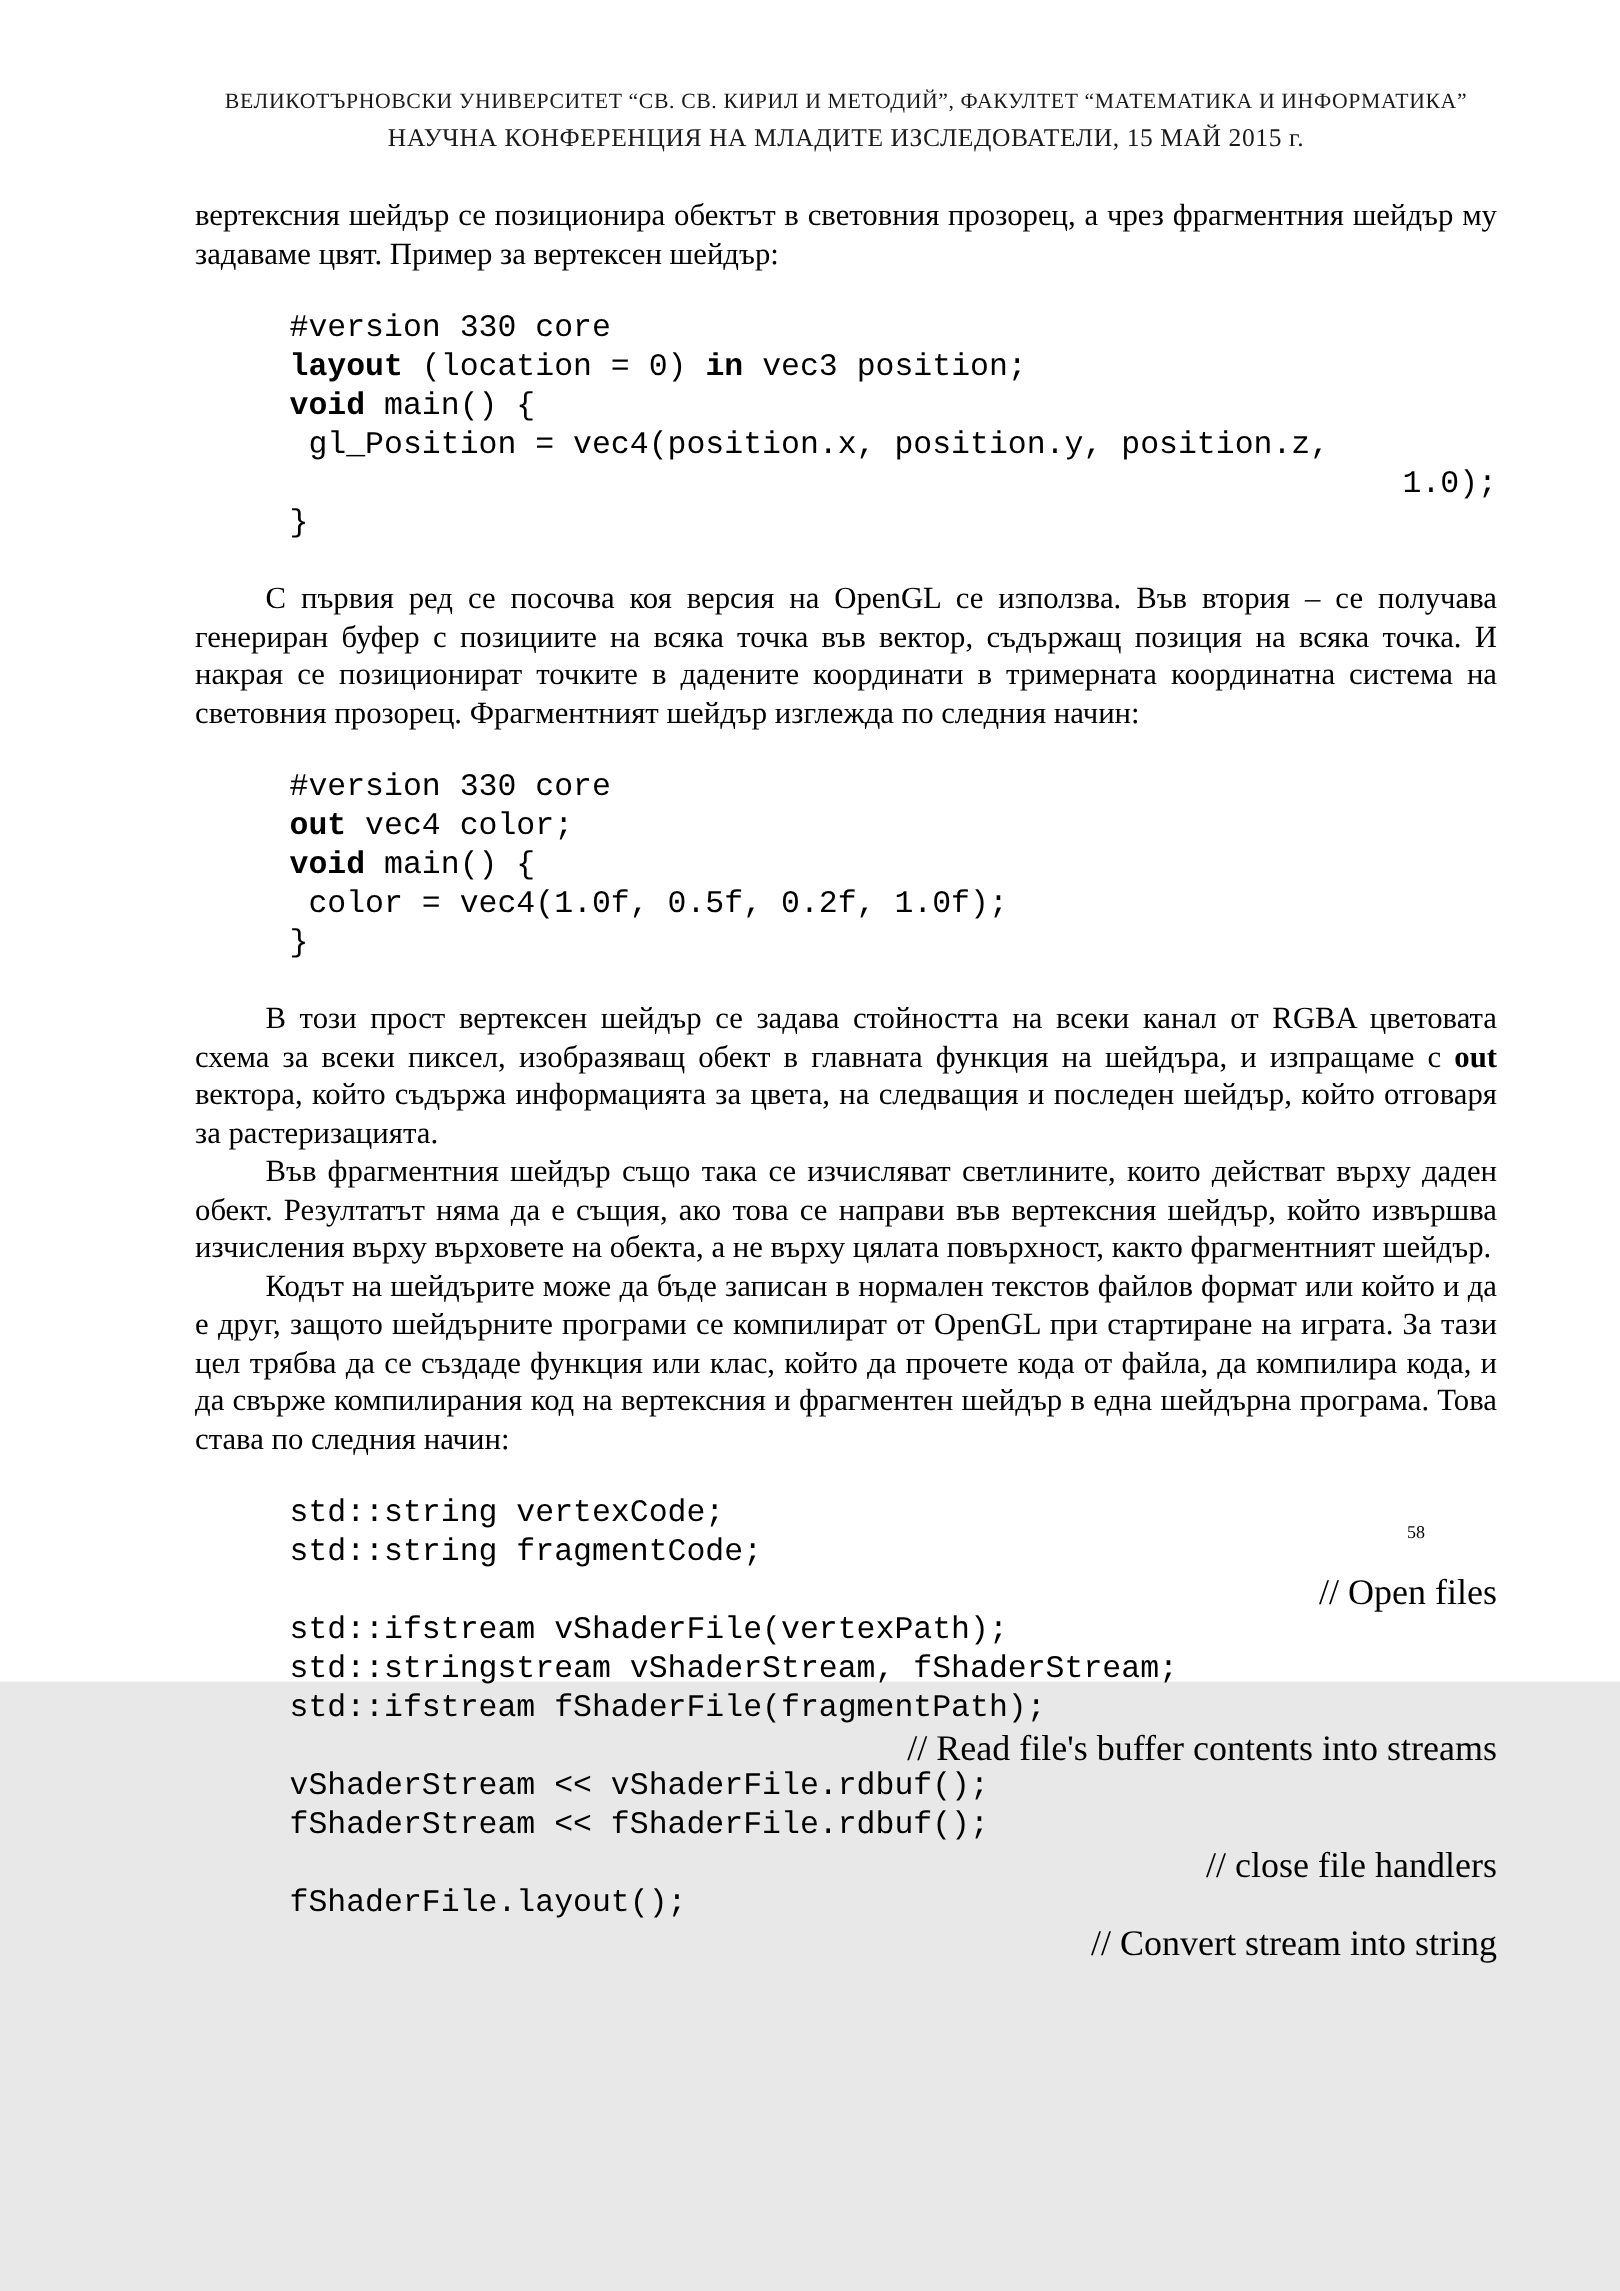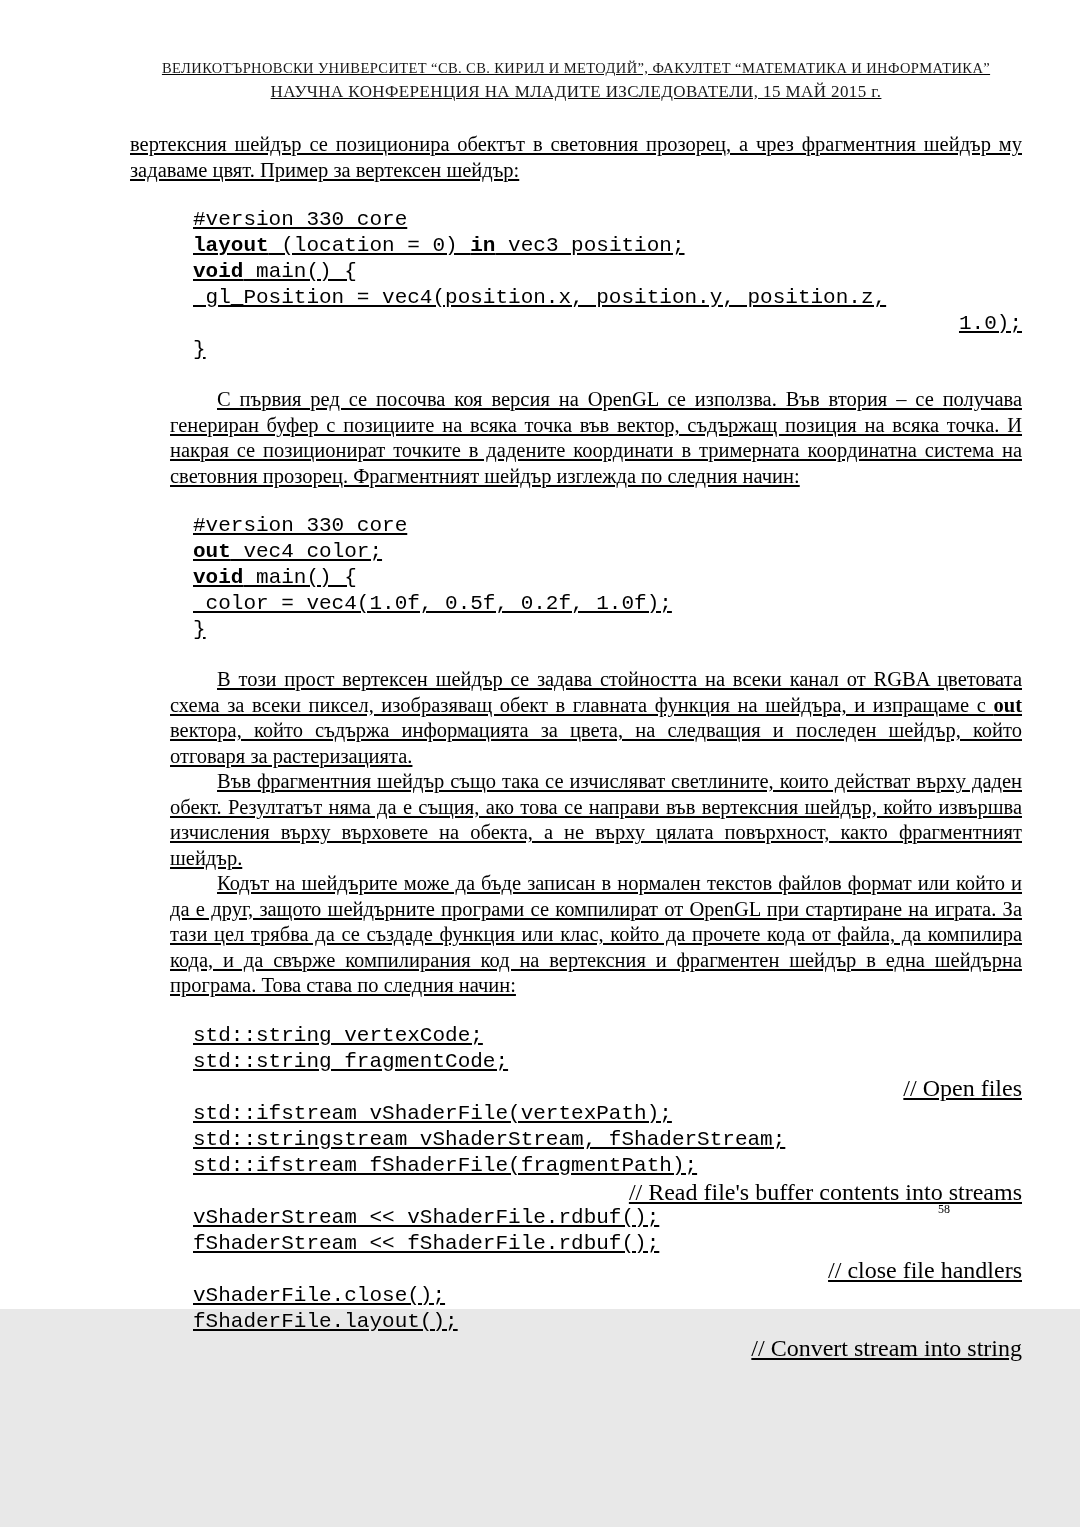--- a/index.html
+++ b/index.html
@@ -12,10 +12,9 @@
   }
   .page {
     position: relative;
-    width: 1080px; height: 1309px;
+    width: 1080px; height: 1121px;
     background: #ffffff;
-    padding: 56px 58px 0 130px;
-    text-decoration: underline;
+    padding: 56px 82px 0 130px;
   }
   .header { text-align: center; color: #1a1a1a; }
   .header-line {

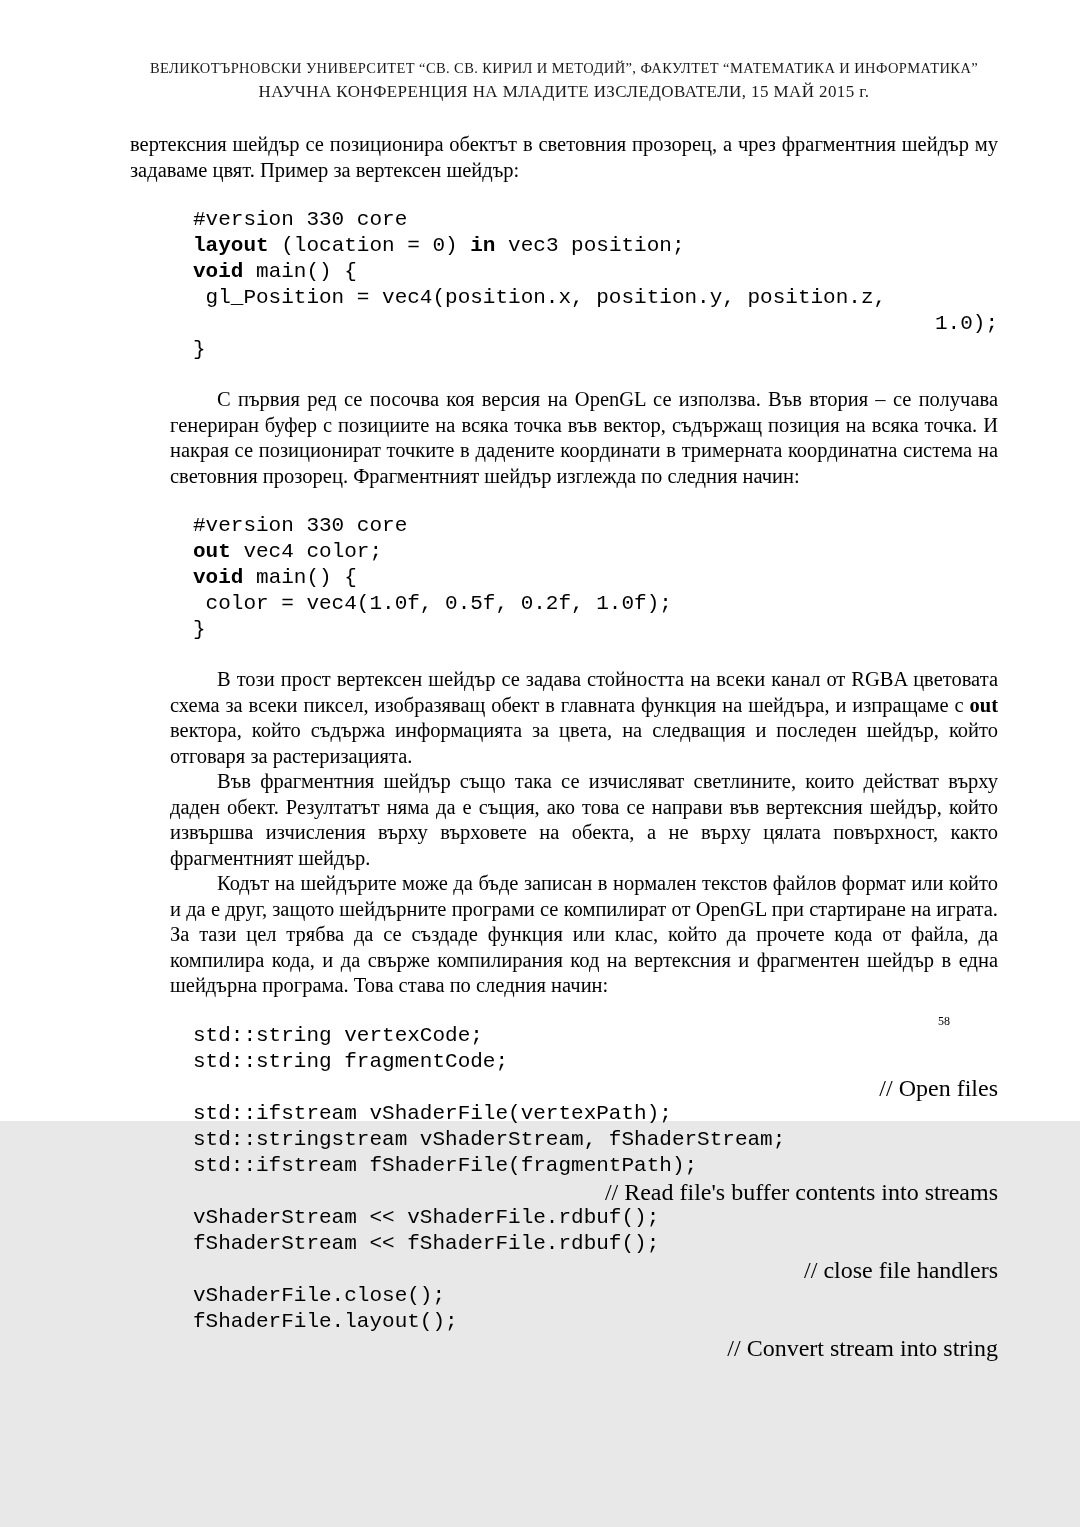--- a/index.html
+++ b/index.html
@@ -31,7 +31,7 @@
     text-align: justify;
   }
   p.para { margin: 0; }
-  p.para.indent { text-indent: 47px; margin-left: 40px; }
+  p.para.indent { text-indent: 47px; }
   .b { font-weight: bold; }
   .codeblock {
     margin: 24px 0;

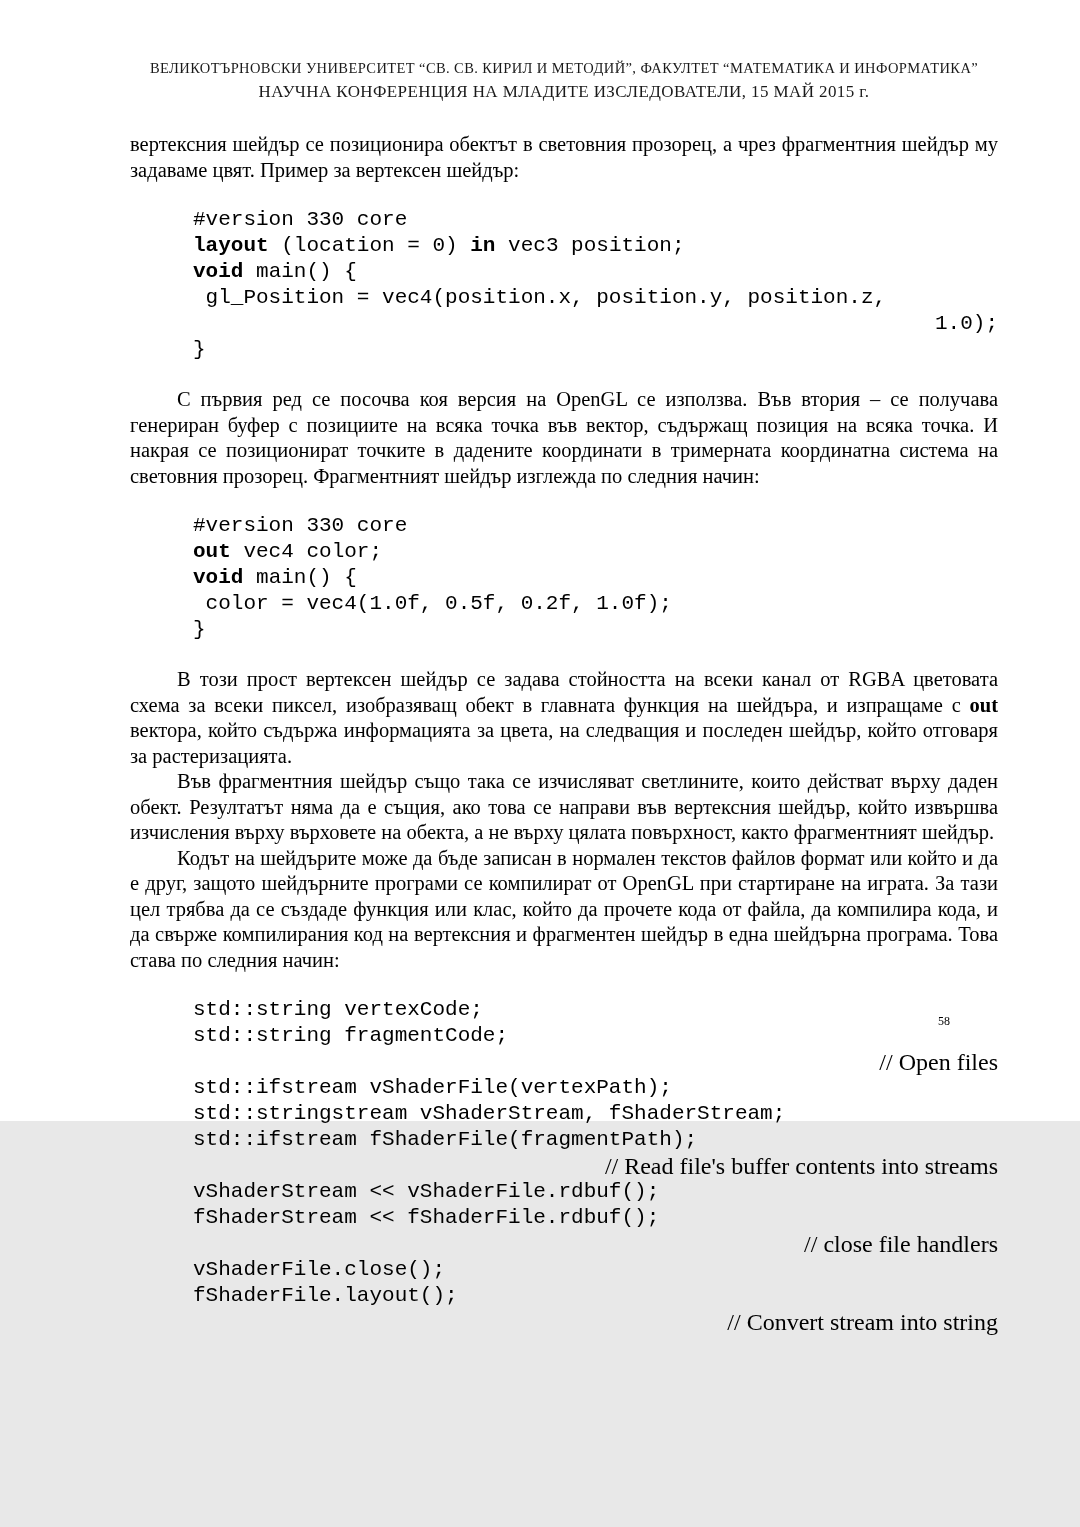--- a/index.html
+++ b/index.html
@@ -95,7 +95,6 @@
         <div class="code-line"><span>vShaderStream &lt;&lt; vShaderFile.rdbuf();</span></div>
         <div class="code-line"><span>fShaderStream &lt;&lt; fShaderFile.rdbuf();</span></div>
         <div class="code-line serif flush"><span>// close file handlers</span></div>
-        <div class="code-line"><span>vShaderFile.close();</span></div>
         <div class="code-line"><span>fShaderFile.layout();</span></div>
         <div class="code-line serif flush"><span>// Convert stream into string</span></div>
       </div>

